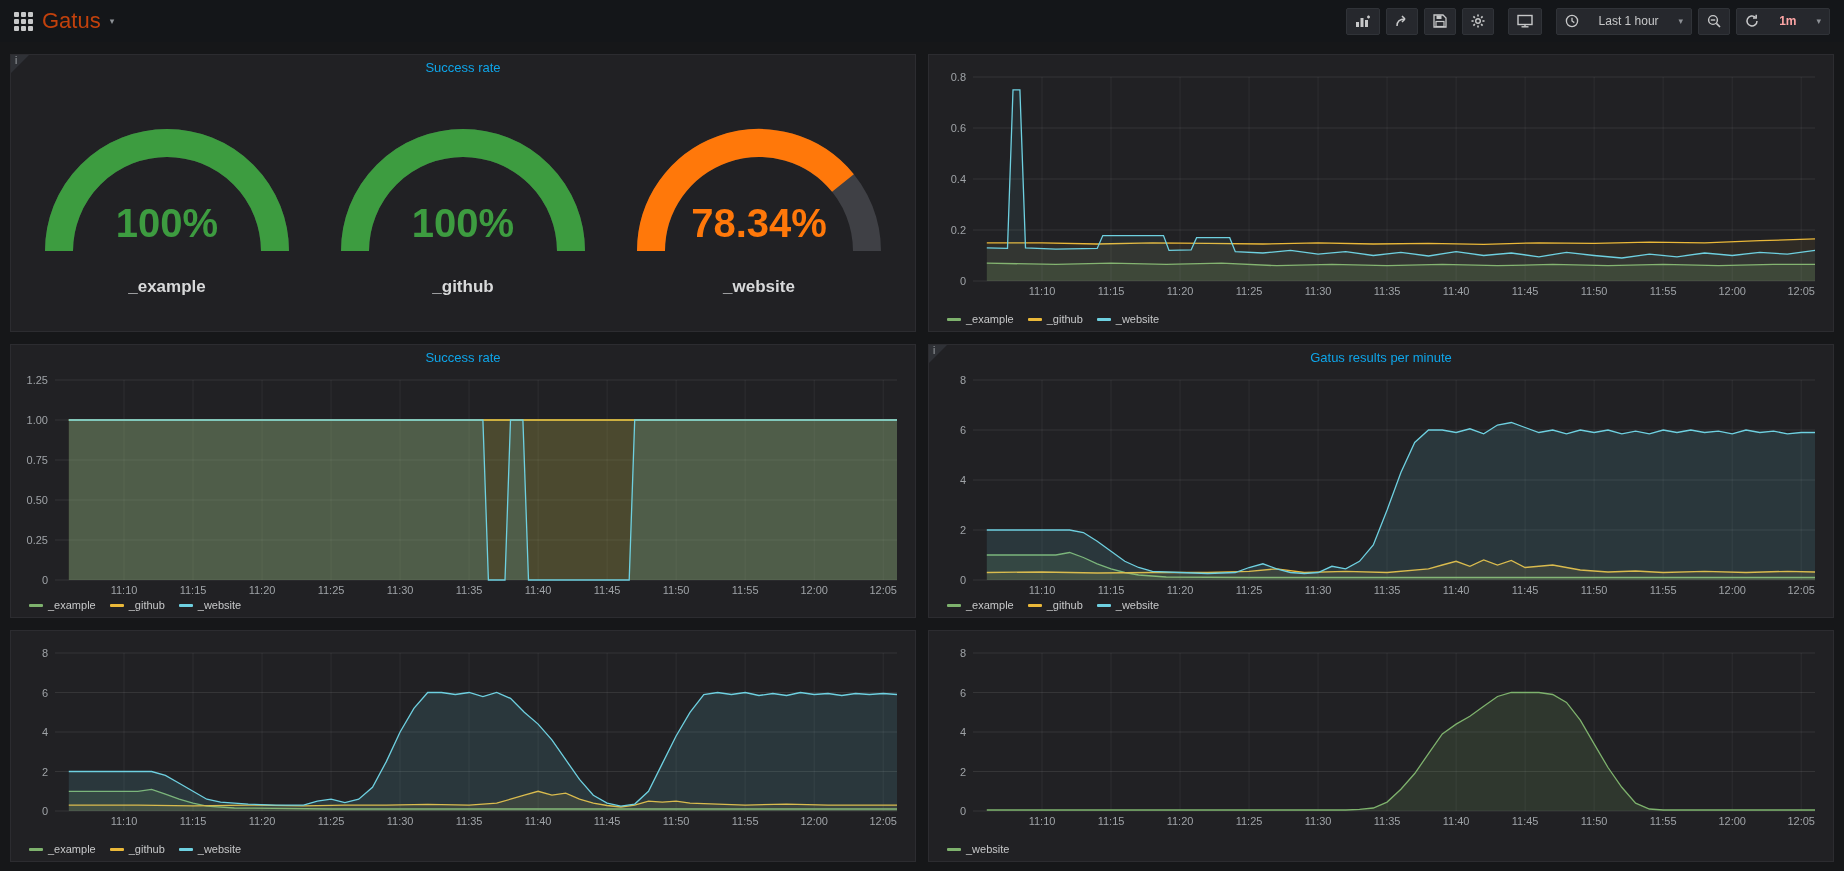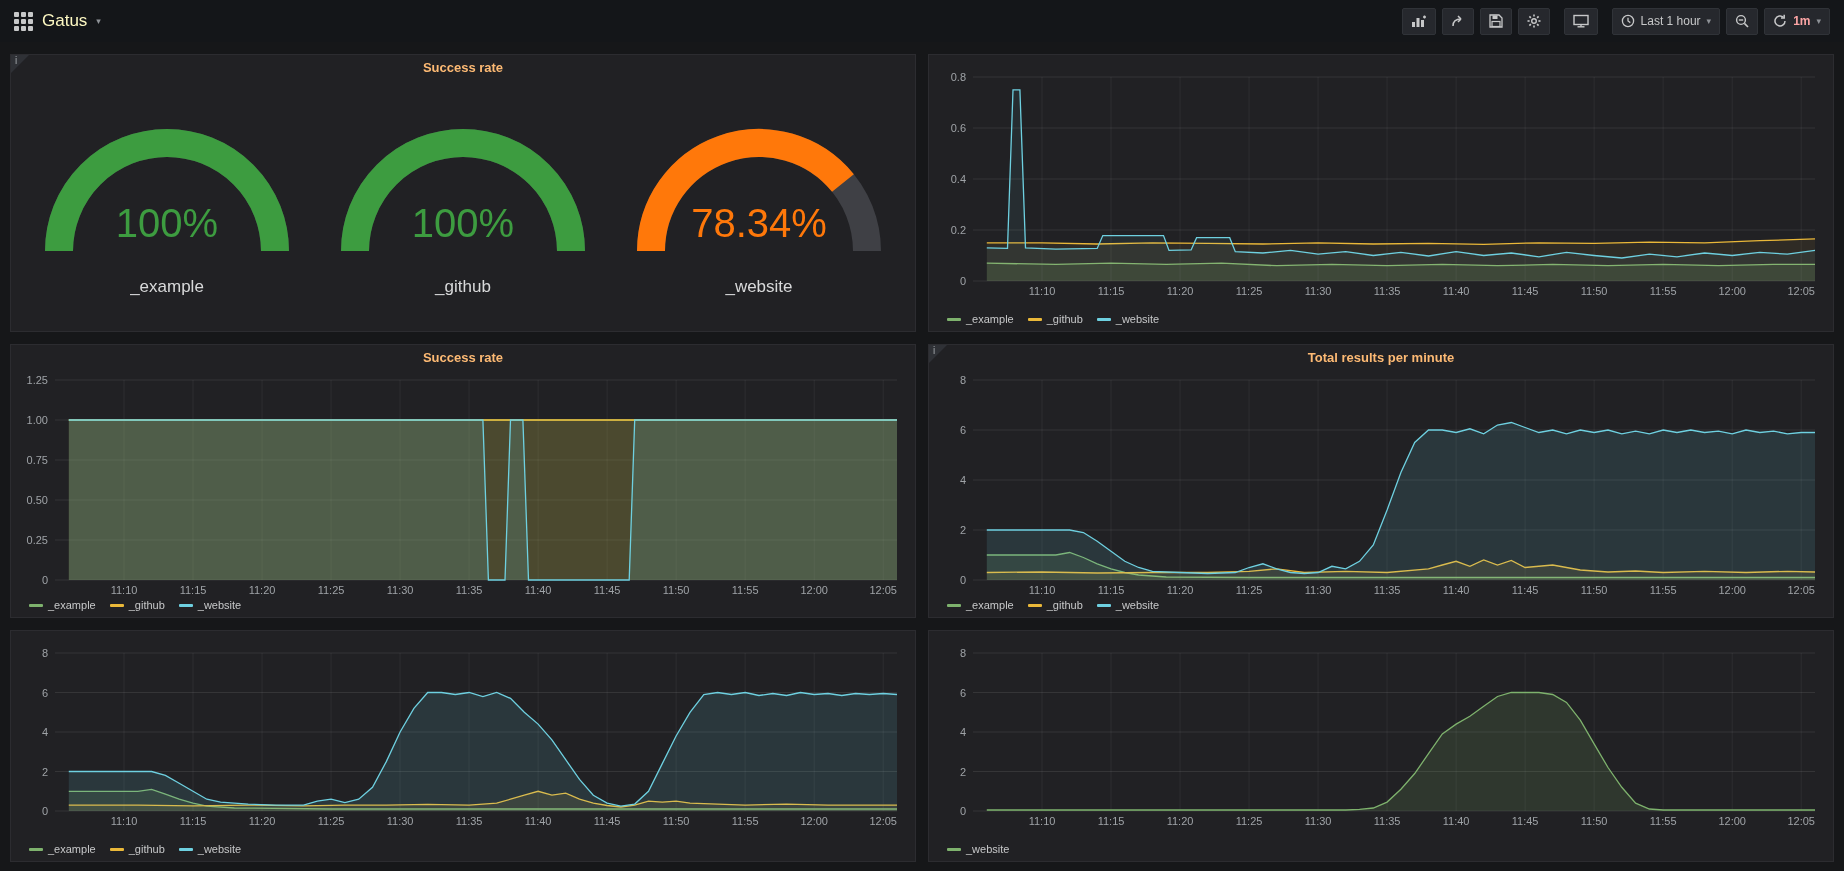--- a/index.html
+++ b/index.html
@@ -16,7 +16,7 @@
   .nav-left { display: flex; align-items: center; gap: 9px; }
   .logo-grid { display: grid; grid-template-columns: repeat(3,5px); grid-template-rows: repeat(3,5px); gap: 2px; }
   .logo-grid span { background: #c7c8c9; border-radius: 1px; }
-  .nav-title { color: #fef9c3; font-size: 17px; cursor: pointer; }
+  .nav-title { color: #c2410c; font-size: 22px; cursor: pointer; }
   .caret { color: #8e9297; font-size: 9px; line-height: 1; }
   .nav-right { display: flex; align-items: center; gap: 14px; }
   .nav-group { display: flex; align-items: center; gap: 6px; }

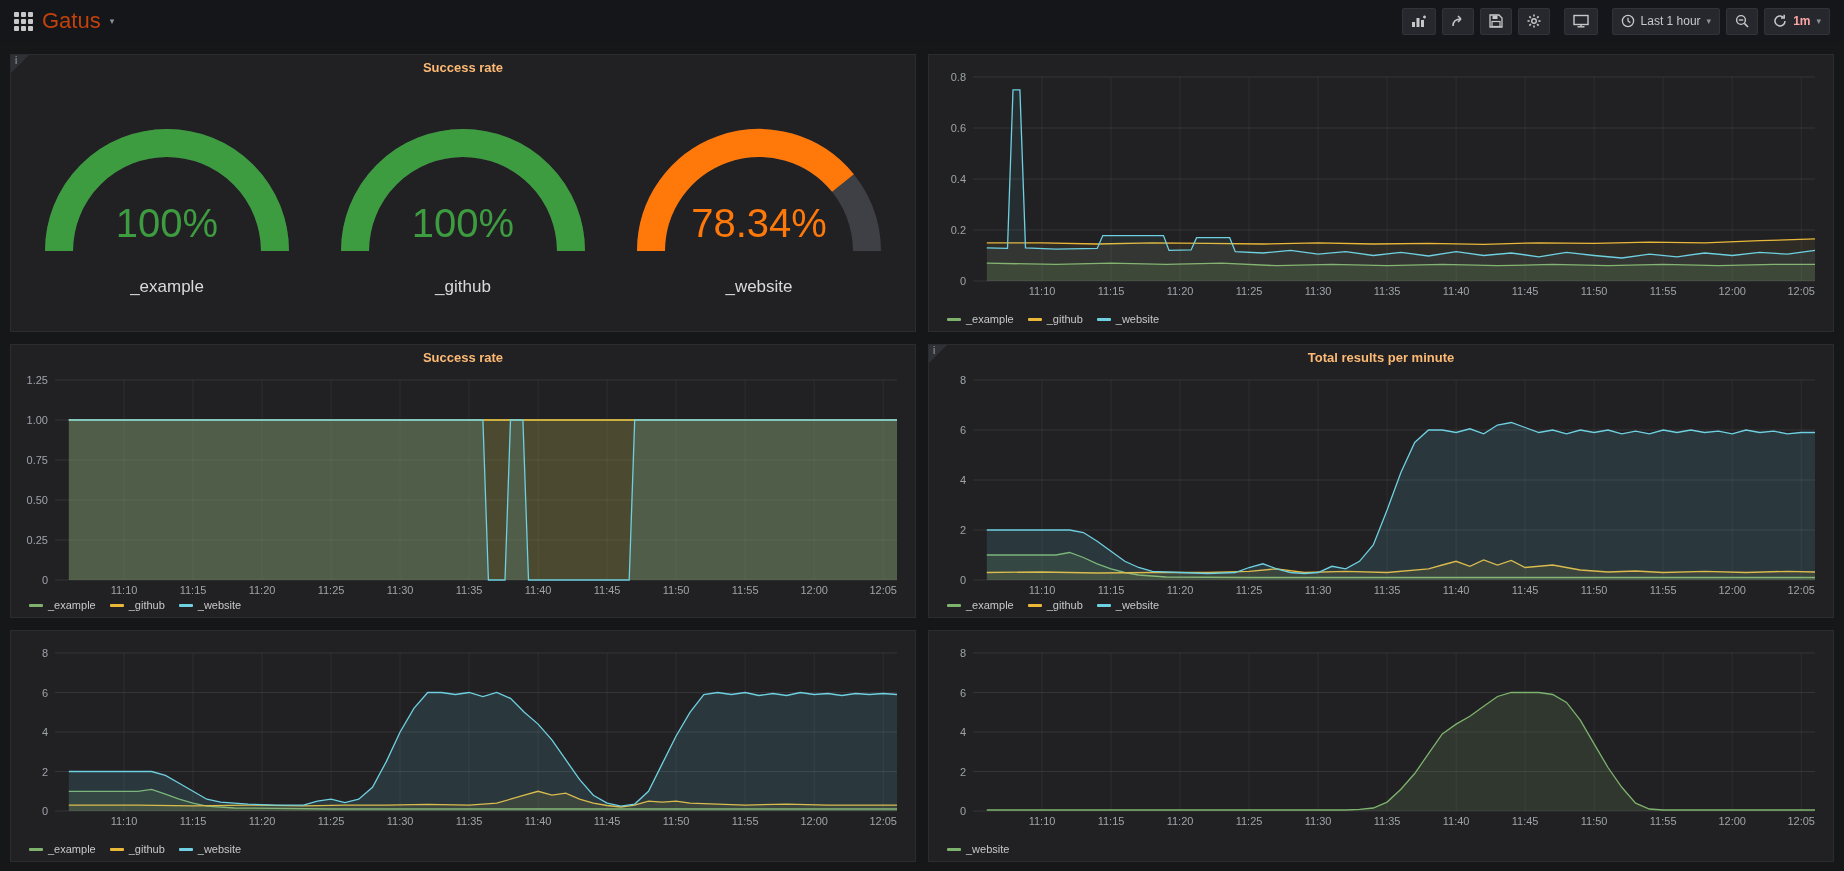--- a/index.html
+++ b/index.html
@@ -21,7 +21,7 @@
   .nav-right { display: flex; align-items: center; gap: 14px; }
   .nav-group { display: flex; align-items: center; gap: 6px; }
   .nav-btn {
-    display: inline-flex; align-items: center; gap: 6px; height: 27px; padding: 0 8px;
+    display: inline-flex; align-items: center; gap: 20px; height: 27px; padding: 0 8px;
     background: #26282d; border: 1px solid #303338; border-radius: 2px;
     color: #c7c8c9; font-size: 12px; cursor: pointer; white-space: nowrap;
   }

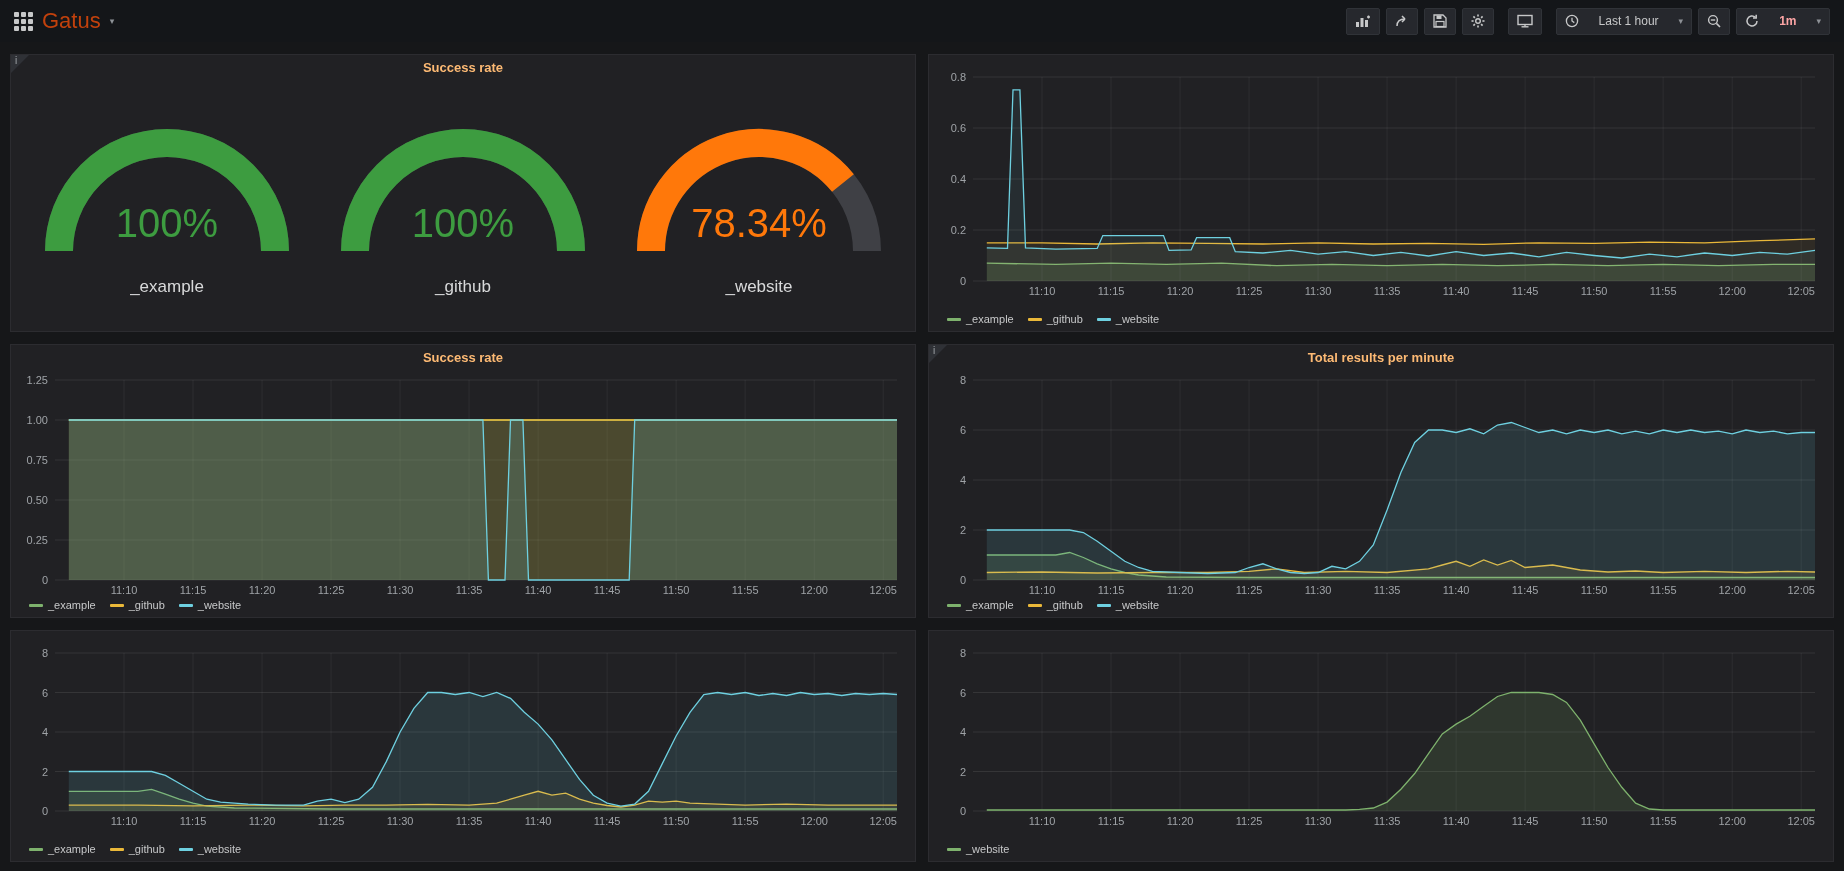--- a/index.html
+++ b/index.html
@@ -39,7 +39,7 @@
   }
   .panel-title {
     height: 26px; line-height: 26px; text-align: center;
-    color: #fdba74; font-size: 13px; font-weight: 700; cursor: pointer;
+    color: #0ea5e9; font-size: 13px; font-weight: 400; cursor: pointer;
   }
   .info-corner {
     position: absolute; top: 0; left: 0; width: 0; height: 0; z-index: 2;

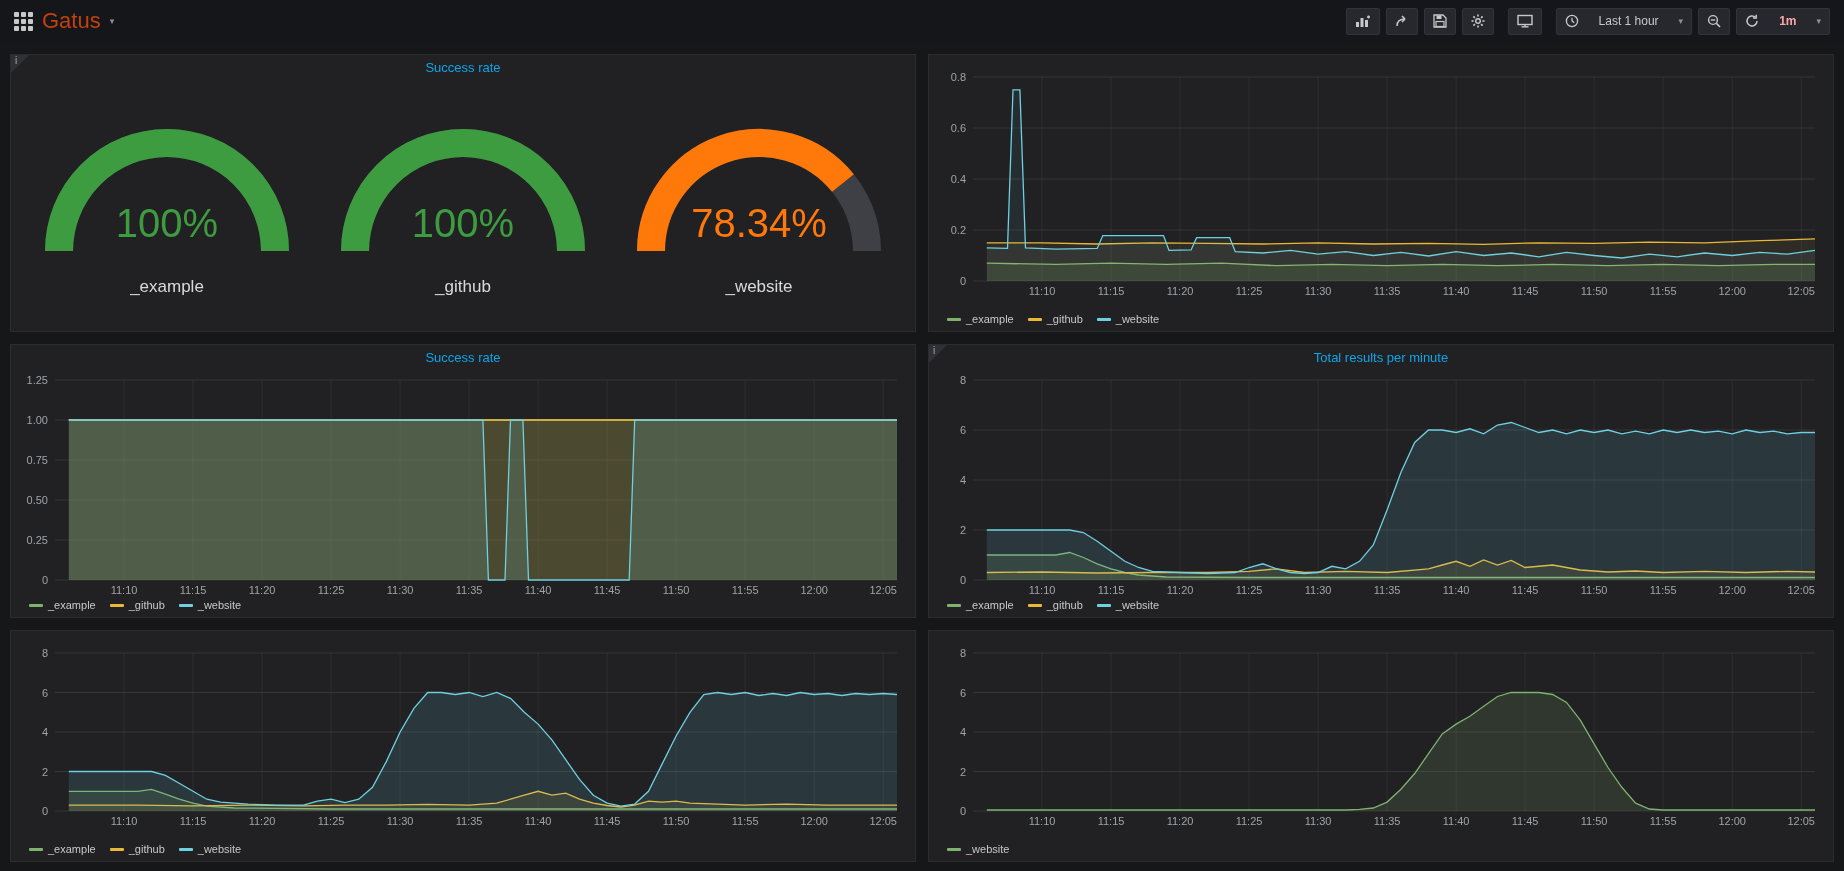--- a/index.html
+++ b/index.html
@@ -53,7 +53,7 @@
   .legend-swatch { width: 14px; height: 3px; border-radius: 1px; }
   
   .gauge-body { justify-content: flex-start; padding-top: 8px; }
-  .gauge-row { display: flex; justify-content: space-around; align-items: flex-start; width: 100%; }
+  .gauge-row { display: flex; justify-content: space-around; align-items: flex-start; width: 100%; font-weight: bold; }
   .gauge { display: flex; flex-direction: column; align-items: center; }
   .gauge-label { margin-top: 8px; color: #d8d9da; font-size: 17px; }
   text { user-select: none; }

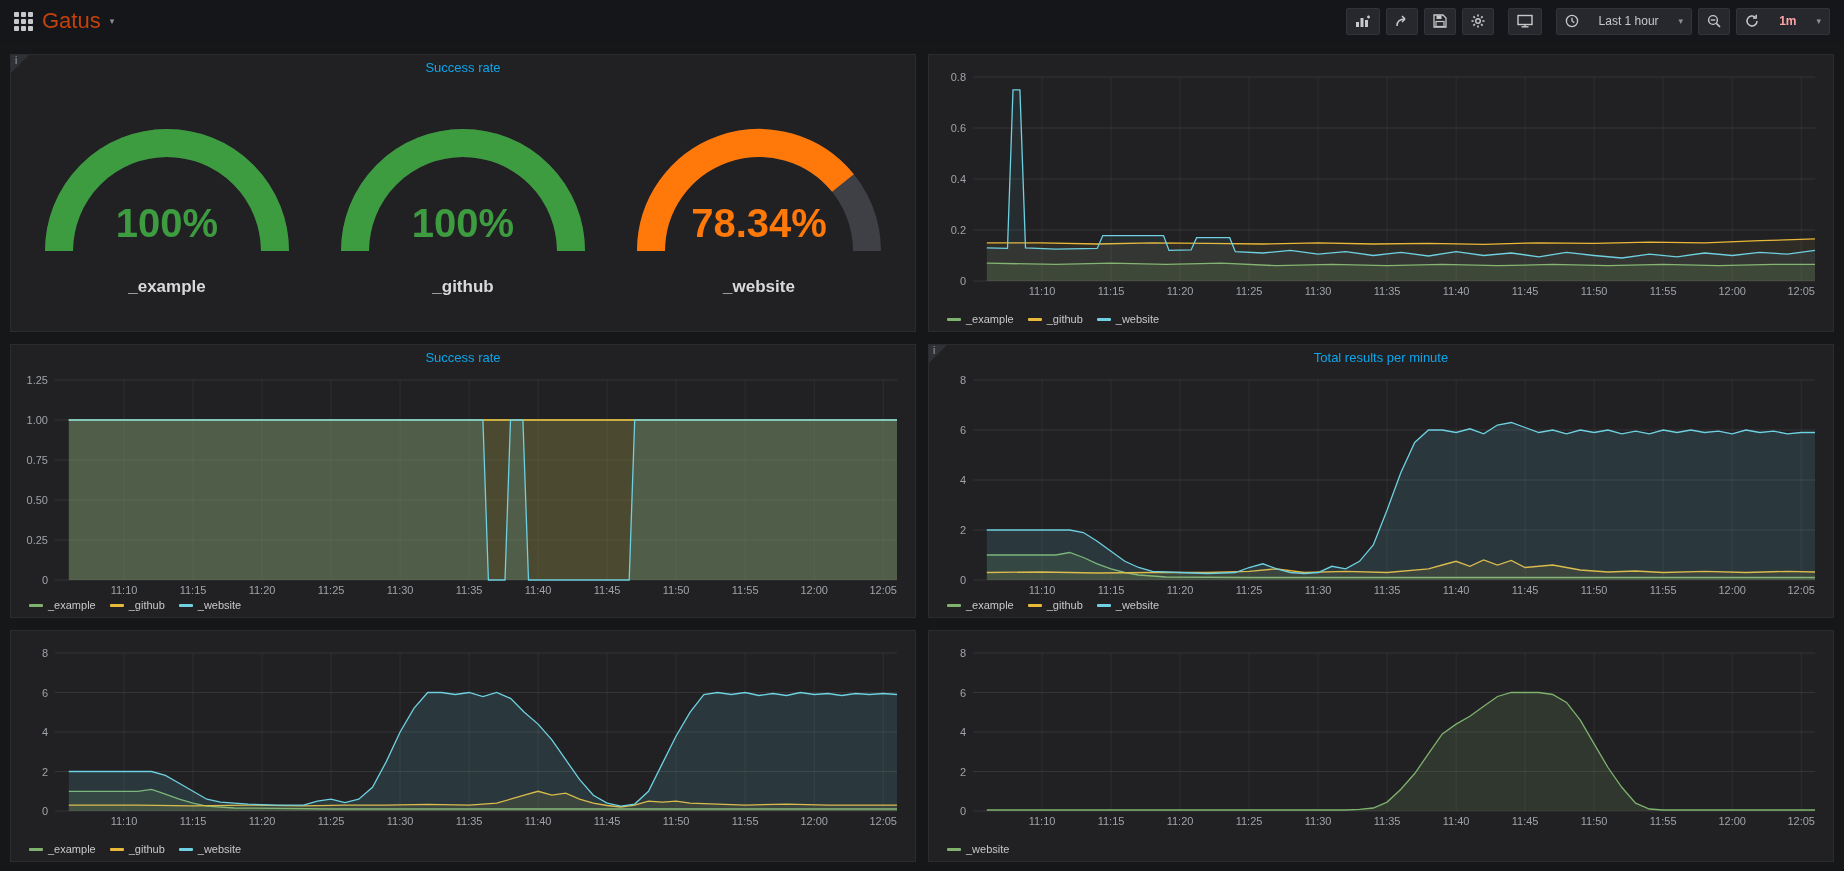--- a/index.html
+++ b/index.html
@@ -319,7 +319,7 @@
     <div class="info-corner">
         <i>i</i>
       </div>
-    <h2 class="panel-title">Total results per minute</h2>
+    <h2 class="panel-title">Gatus results per minute</h2>
     <div class="chart-body">
       <svg class="chart" viewBox="0 0 888 224">
           <line x1="105.01639344262294" x2="105.01639344262294" y1="7" y2="207" stroke="rgba(255,255,255,0.06)" stroke-width="1"></line>

